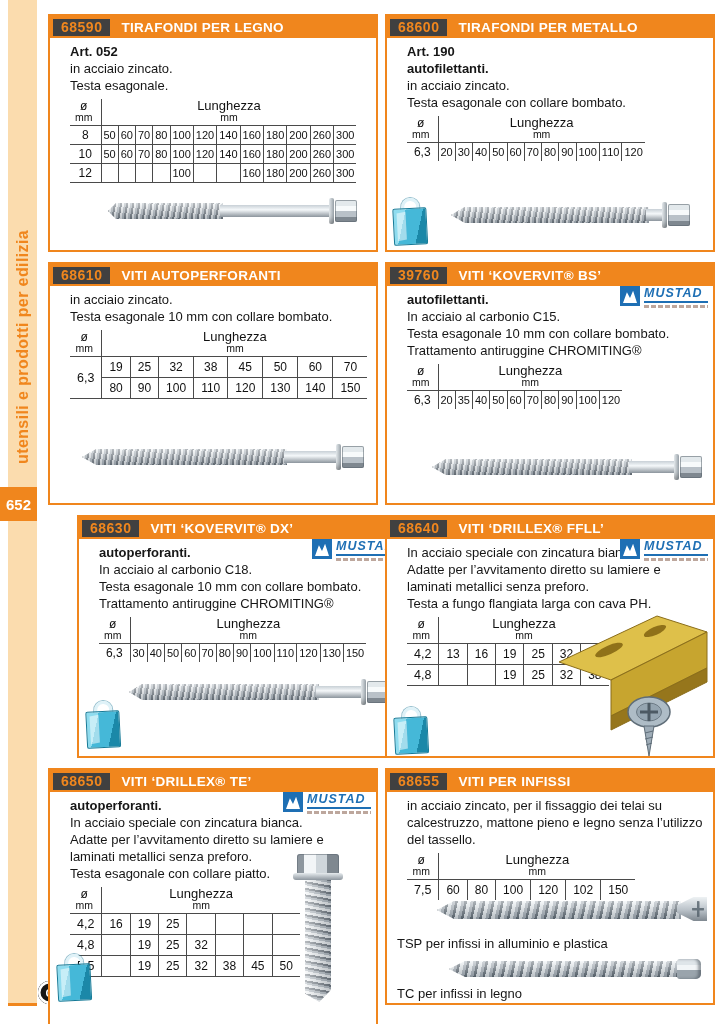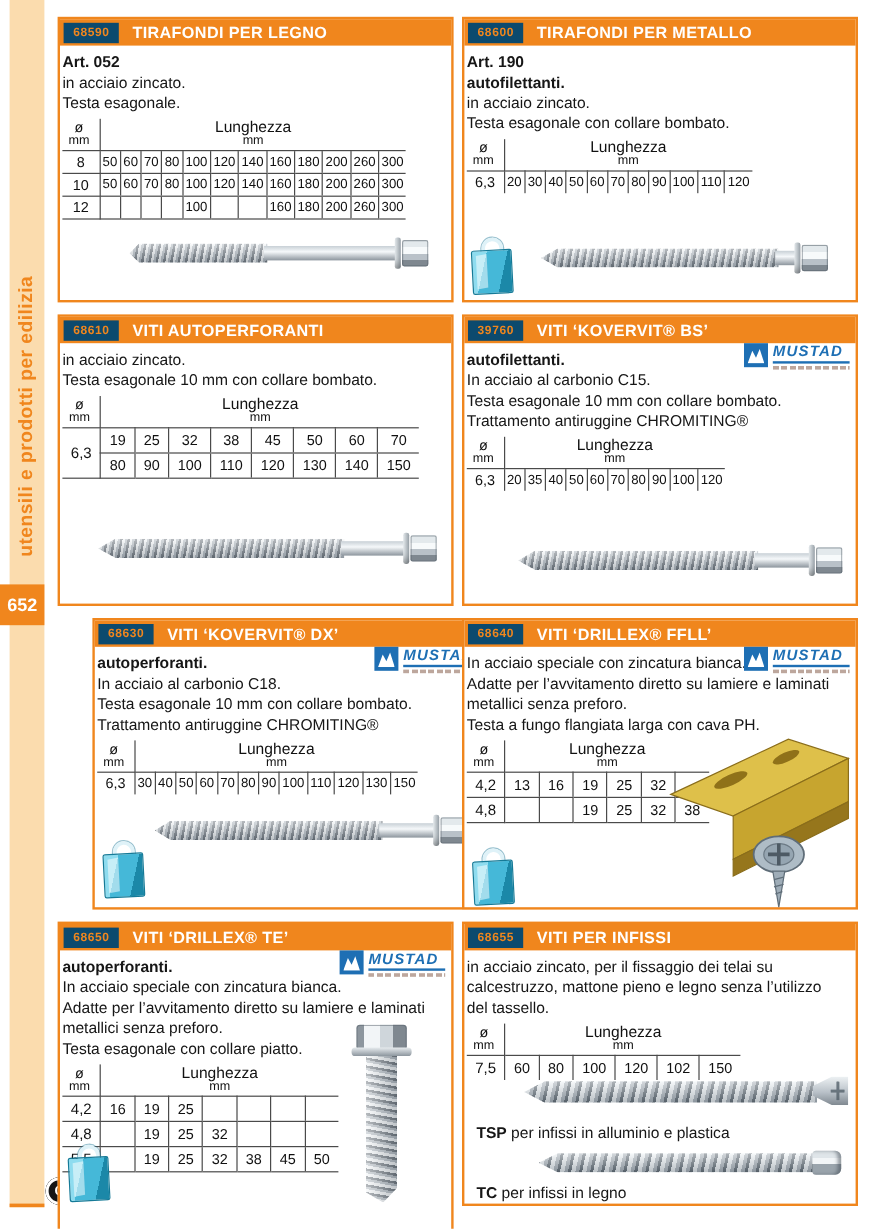--- a/index.html
+++ b/index.html
@@ -24,7 +24,7 @@
   
   .pbox { position:absolute; width:330px; background:#fff; border:2px solid var(--orange,#F0861D); }
   .phead { height:22px; background:var(--orange,#F0861D); display:flex; align-items:center; }
-  .pcode { background:#0c4a6e; color:var(--orange,#F0861D); font-weight:bold; font-size:10px;
+  .pcode { background:#404040; color:var(--orange,#F0861D); font-weight:bold; font-size:14px;
            padding:1px 8px; margin:0 0 0 3px; line-height:15px; letter-spacing:.5px; }
   .ptitle { color:#fff; font-weight:bold; font-size:13.5px; letter-spacing:.3px; margin-left:11px; white-space:nowrap; }
   .pbody { padding:5px 10px 0 2px; font-size:13px; color:#161616; }

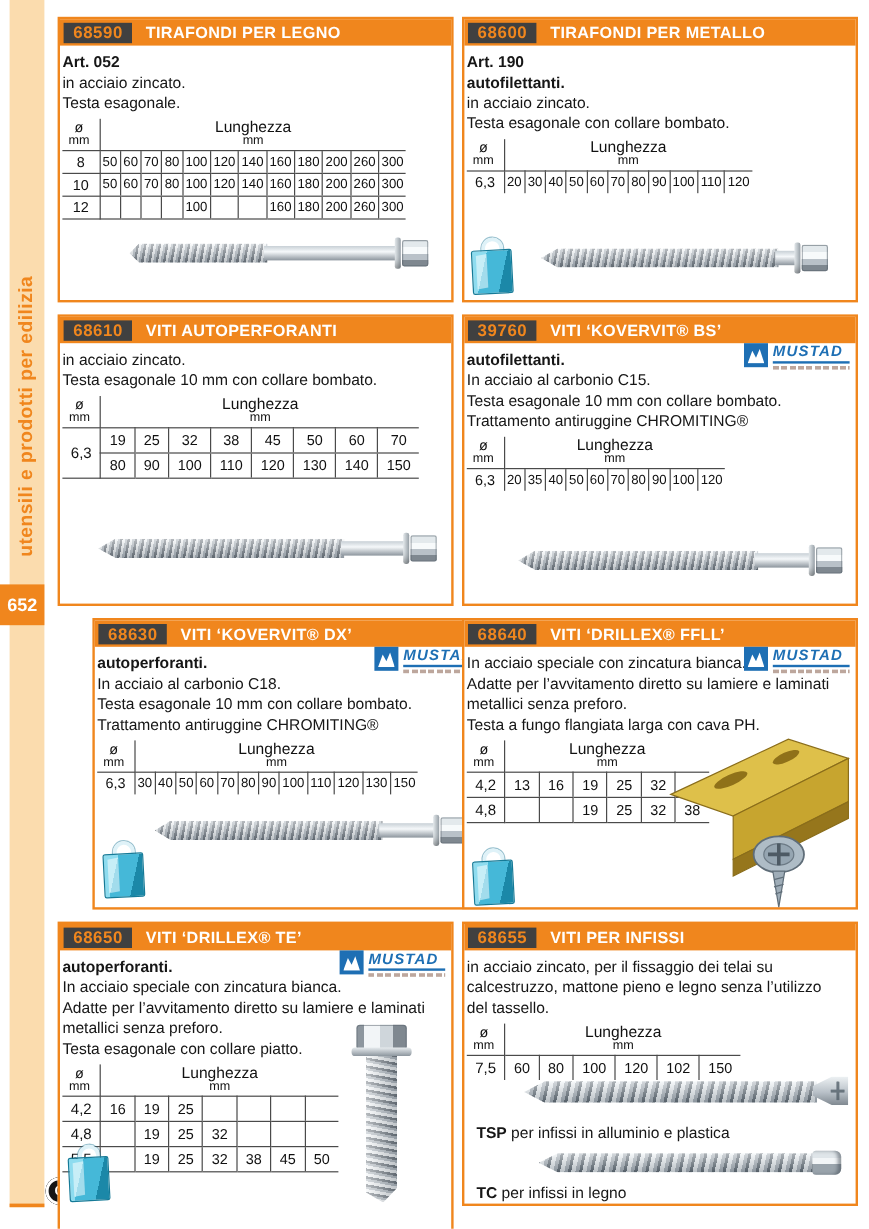--- a/index.html
+++ b/index.html
@@ -27,7 +27,7 @@
   .pcode { background:#404040; color:var(--orange,#F0861D); font-weight:bold; font-size:14px;
            padding:1px 8px; margin:0 0 0 3px; line-height:15px; letter-spacing:.5px; }
   .ptitle { color:#fff; font-weight:bold; font-size:13.5px; letter-spacing:.3px; margin-left:11px; white-space:nowrap; }
-  .pbody { padding:5px 10px 0 2px; font-size:13px; color:#161616; }
+  .pbody { padding:5px 10px 0 20px; font-size:13px; color:#161616; }
   .pdesc .dline { line-height:17px; }
   .pdesc .dline.b { font-weight:bold; }
 

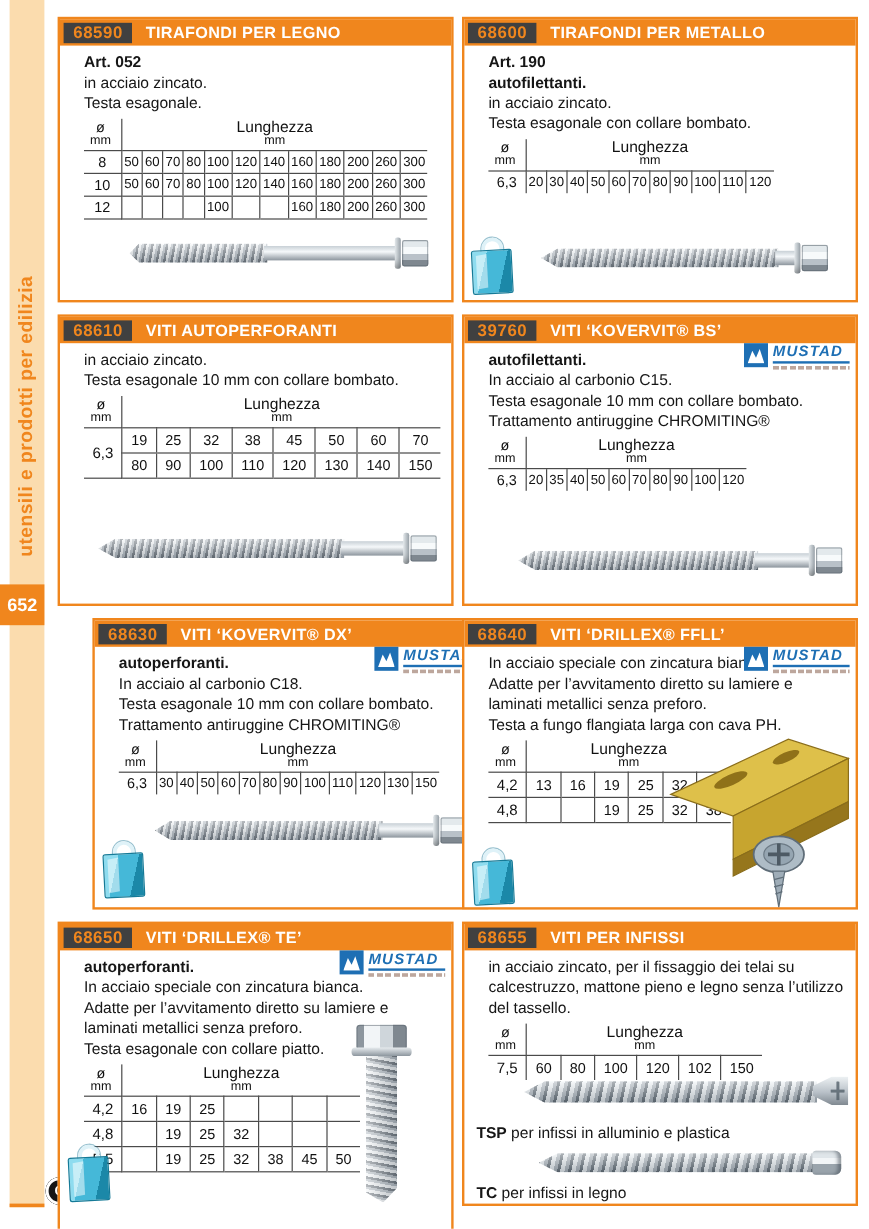--- a/index.html
+++ b/index.html
@@ -105,7 +105,7 @@
       clip-path:polygon(0 0, 100% 0, 100% 90%, 55% 100%, 0 93%); }
 
   .cap { position:absolute; font-size:13px; color:#161616; white-space:nowrap; }
-  .cap b { font-weight:bold; }
+  .cap b { font-weight:normal; }
 
   .channelimg { position:absolute; }
 </style>

